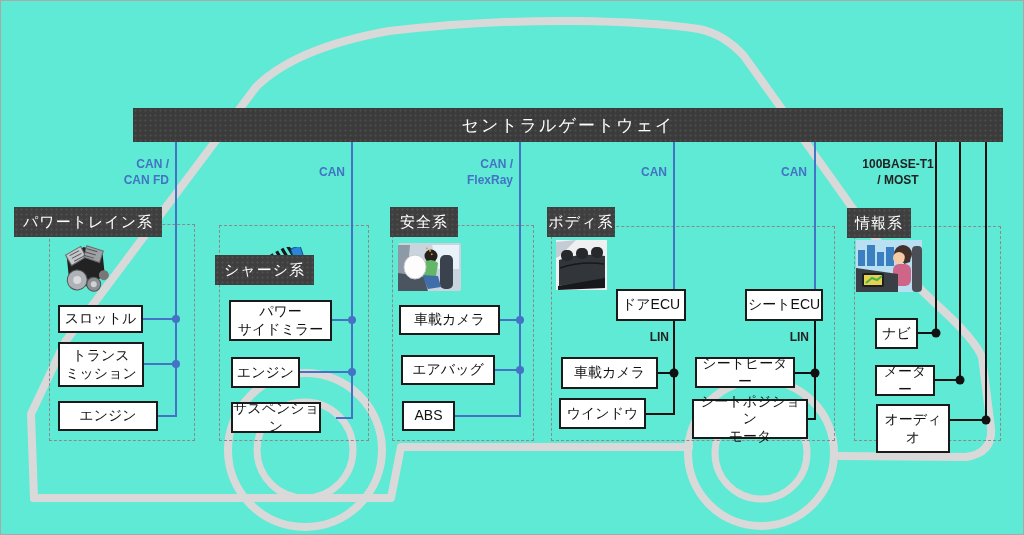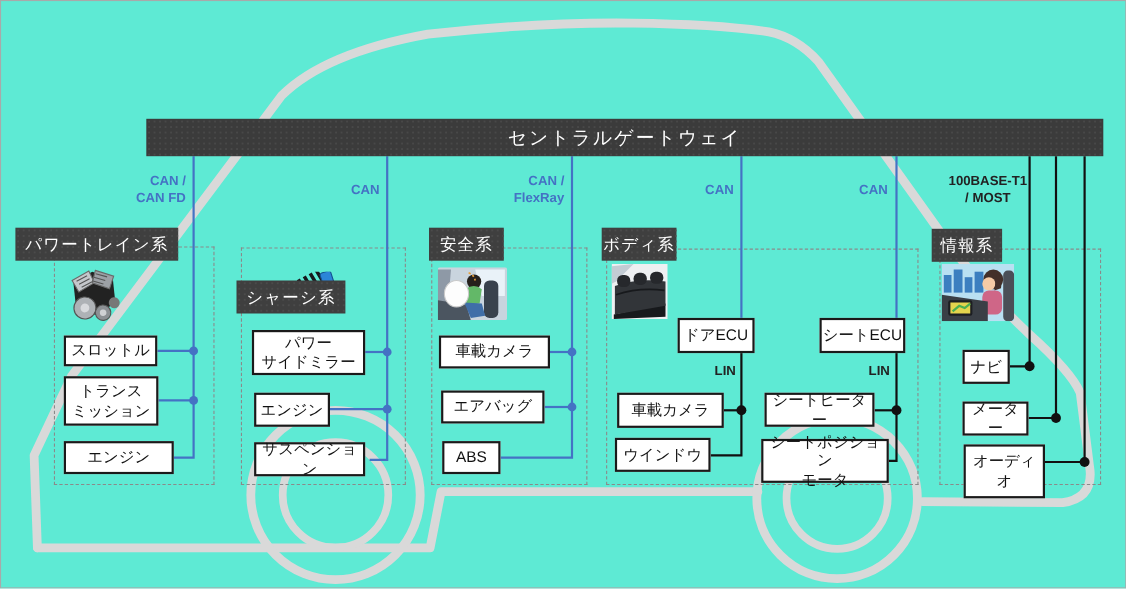--- a/index.html
+++ b/index.html
@@ -199,7 +199,7 @@
   <div class="node" style="left:228px;top:299px;width:103px;height:41px;">パワー
 サイドミラー</div>
   <div class="node" style="left:230px;top:356px;width:69px;height:31px;">エンジン</div>
-  <div class="node" style="left:230px;top:401px;width:101px;height:31px;">サスペンション</div>
+  <div class="node" style="left:230px;top:401px;width:90px;height:31px;">サスペンション</div>
 
   <div class="node" style="left:398px;top:304px;width:101px;height:30px;">車載カメラ</div>
   <div class="node" style="left:400px;top:354px;width:94px;height:30px;">エアバッグ</div>

